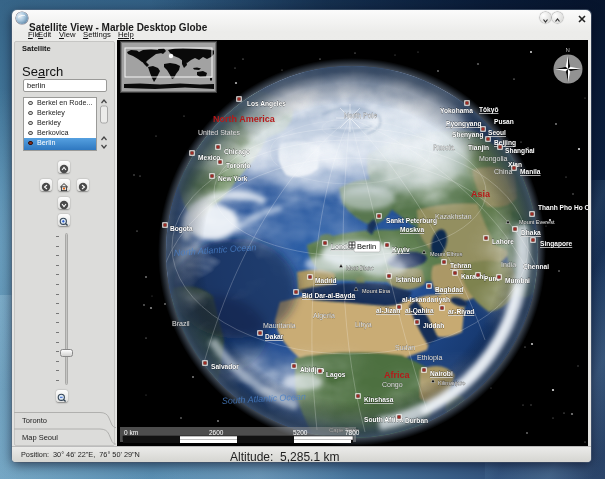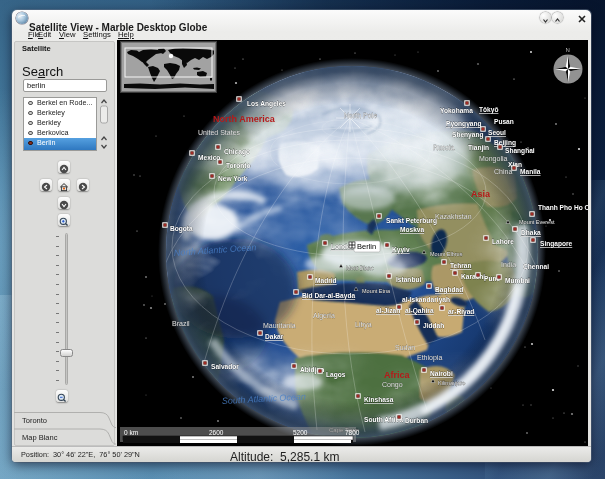--- a/index.html
+++ b/index.html
@@ -142,7 +142,7 @@
  <path d="M0,17 L86,17 Q93,17 95,22.5 L98,29.5 Q99,32.5 104,32.5" stroke="#b0b0ae" fill="none"></path>
 </svg>
 <div style="position:absolute;left:22px;top:416px;font-size:7.5px;color:#222;">Toronto</div>
-<div style="position:absolute;left:22px;top:433px;font-size:7.5px;color:#222;">Map Blanc</div>
+<div style="position:absolute;left:22px;top:433px;font-size:7.5px;color:#222;">Map Seoul</div>
 
 <div id="statusbar"></div>
 <div style="position:absolute;left:21px;top:450px;font-size:7.3px;color:#222;">Position:&nbsp; 30° 46' 22"E,&nbsp; 76° 50' 29"N</div>

